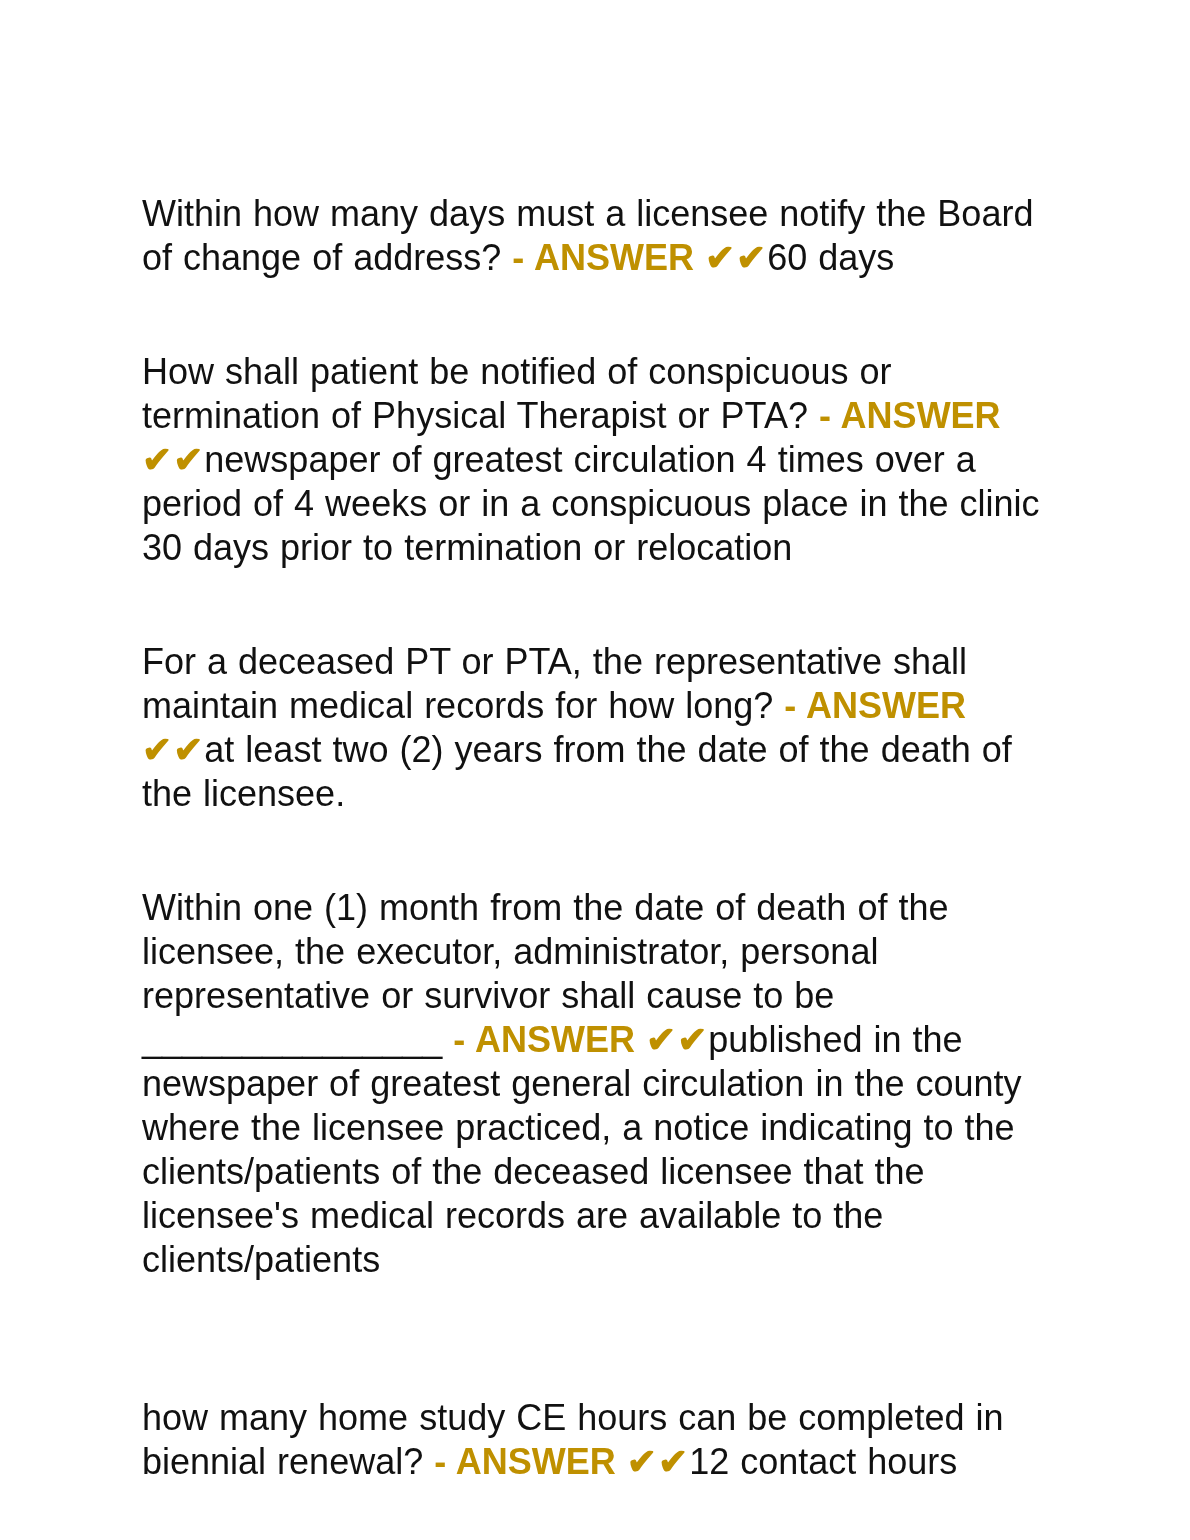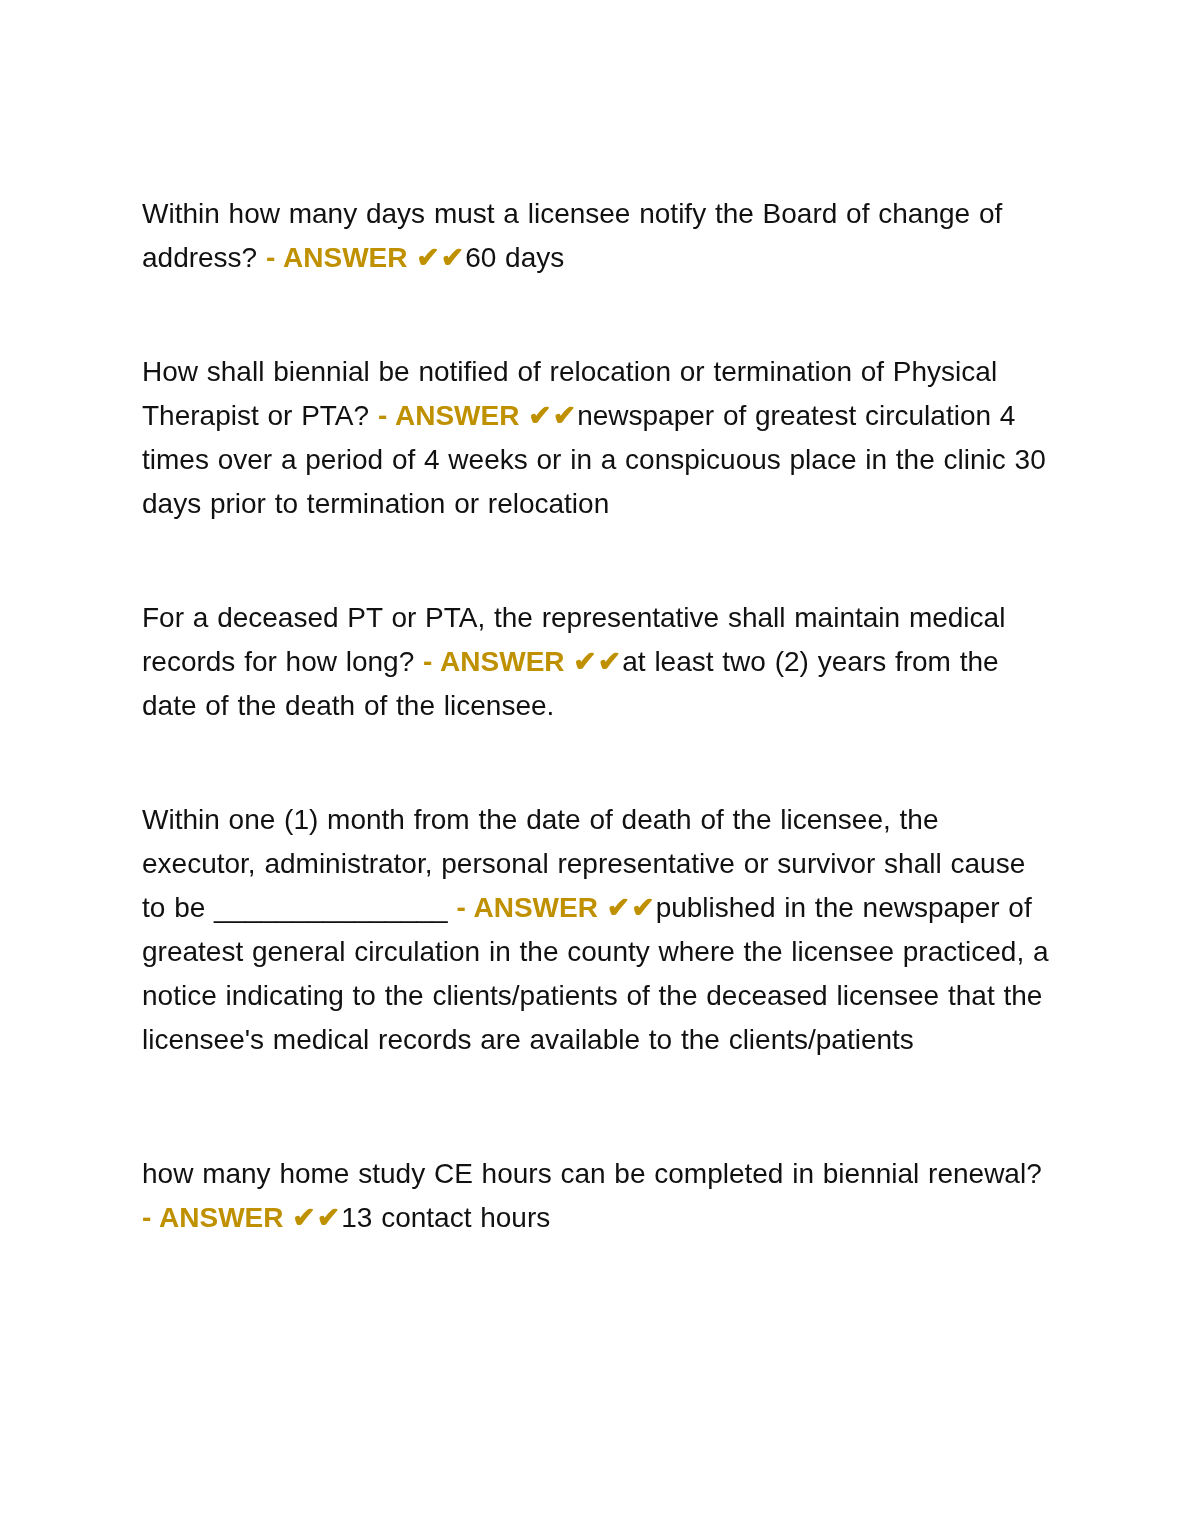--- a/index.html
+++ b/index.html
@@ -22,7 +22,7 @@
     background: #ffffff;
   }
   .qa {
-    font-size: 28px;
+    font-size: 36px;
     line-height: 44px;
     margin: 0 0 70px 0;
     word-spacing: 1px;

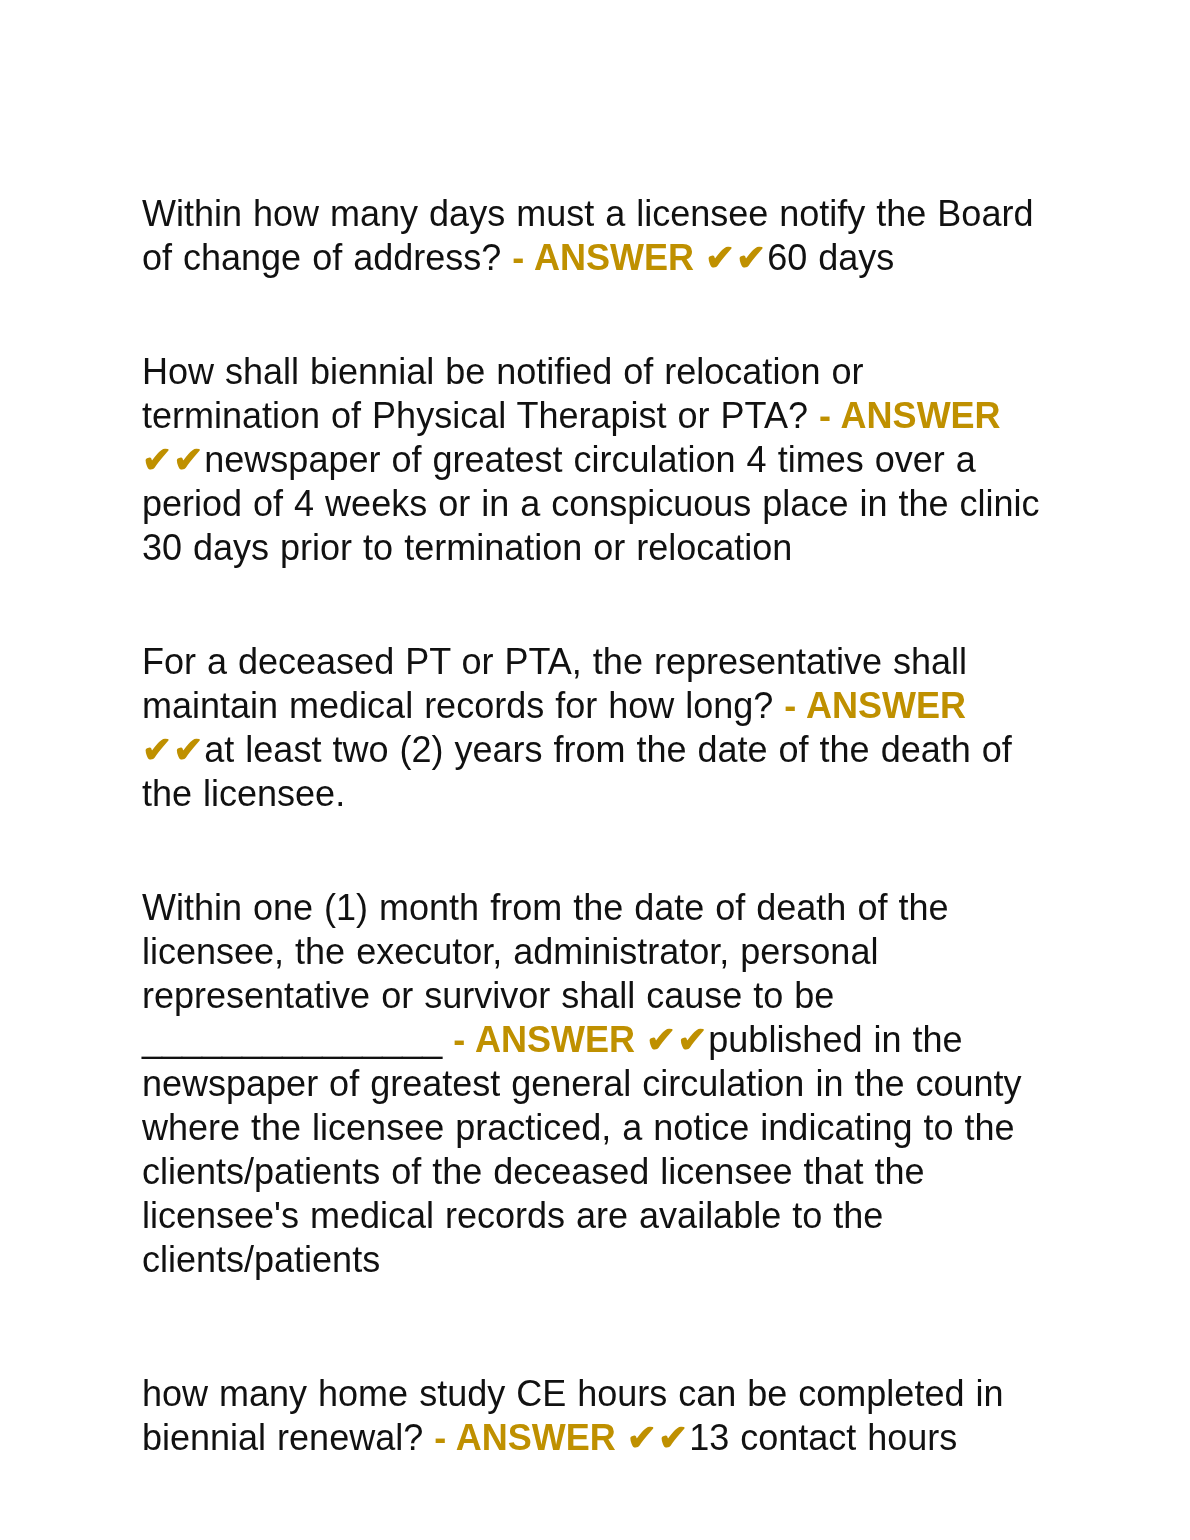--- a/index.html
+++ b/index.html
@@ -56,7 +56,7 @@
 
 
   <p class="qa">
-    <span class="question-text">How shall biennial be notified of relocation or termination of Physical Therapist or PTA? </span><span class="answer-marker">- ANSWER </span><span class="checkmarks">✔✔</span><span class="answer-text">newspaper of greatest circulation 4 times over a period of 4 weeks or in a conspicuous place in the clinic 30 days prior to termination or relocation</span>
+    <span class="question-text">How shall patient be notified of conspicuous or termination of Physical Therapist or PTA? </span><span class="answer-marker">- ANSWER </span><span class="checkmarks">✔✔</span><span class="answer-text">newspaper of greatest circulation 4 times over a period of 4 weeks or in a conspicuous place in the clinic 30 days prior to termination or relocation</span>
   </p>
 
   <p class="qa">

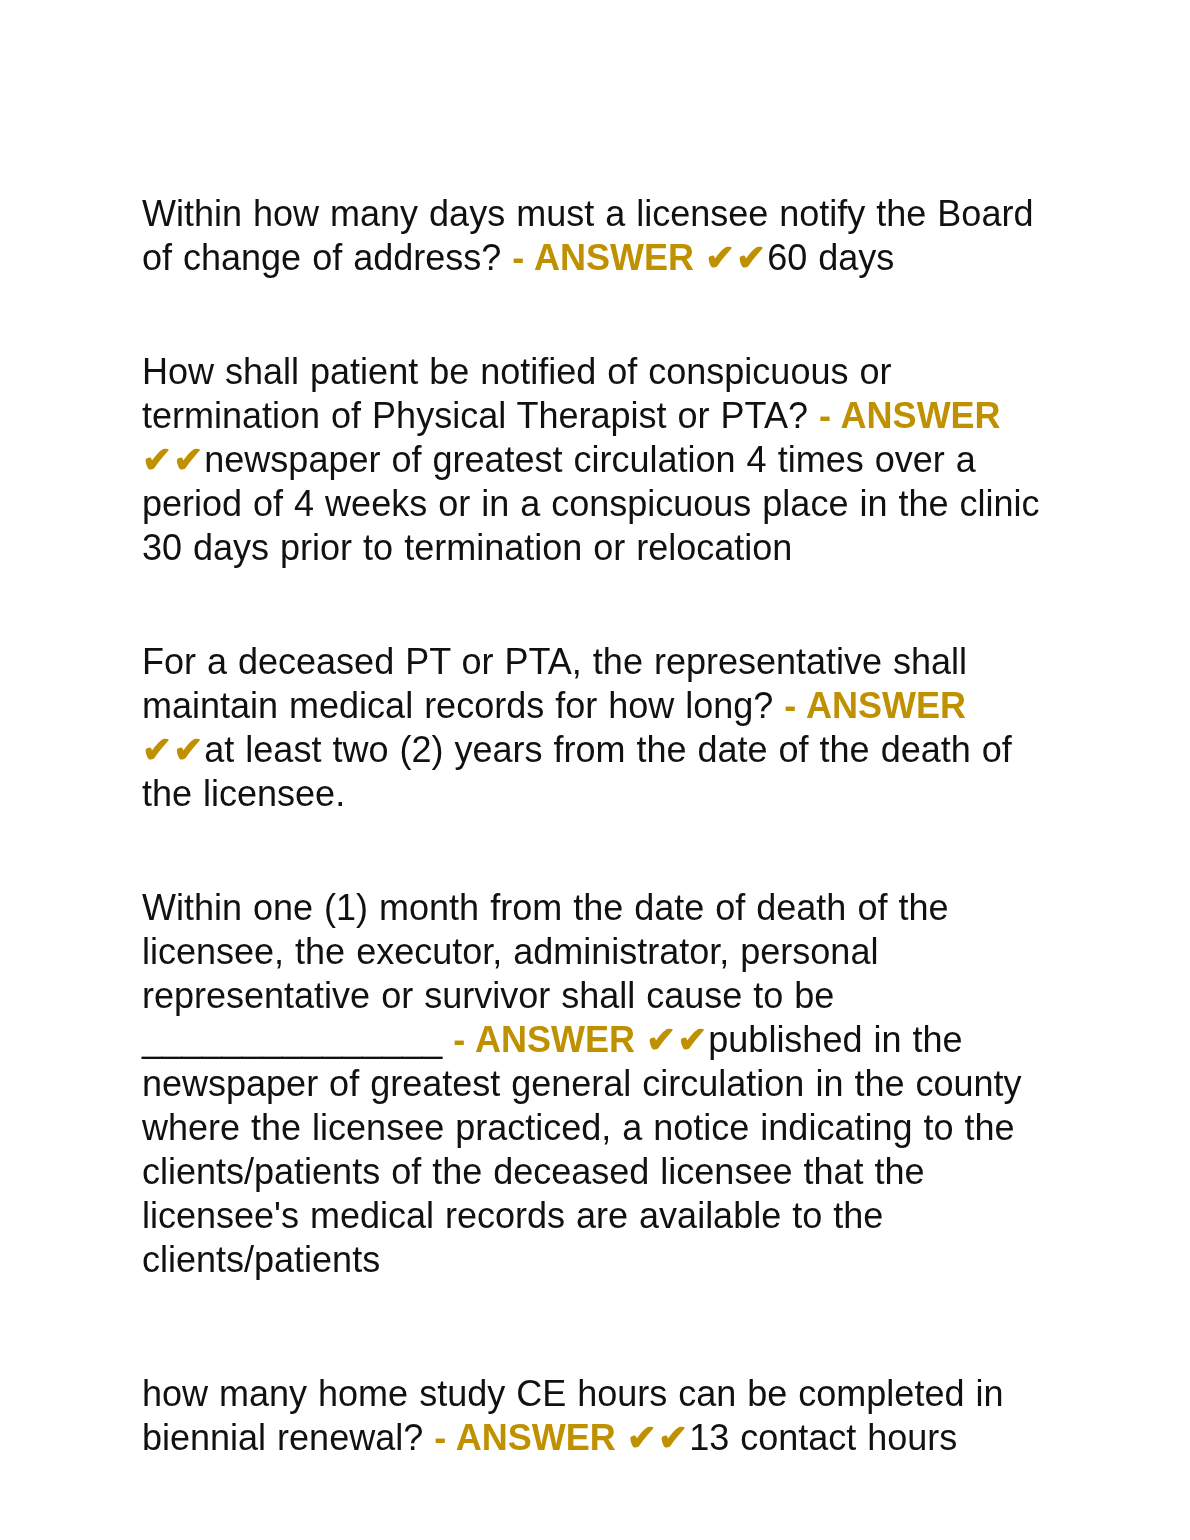--- a/index.html
+++ b/index.html
@@ -28,7 +28,7 @@
     word-spacing: 1px;
   }
   .qa.extra-gap {
-    margin-bottom: 90px;
+    margin-bottom: 114px;
   }
   .question-text,
   .answer-text {

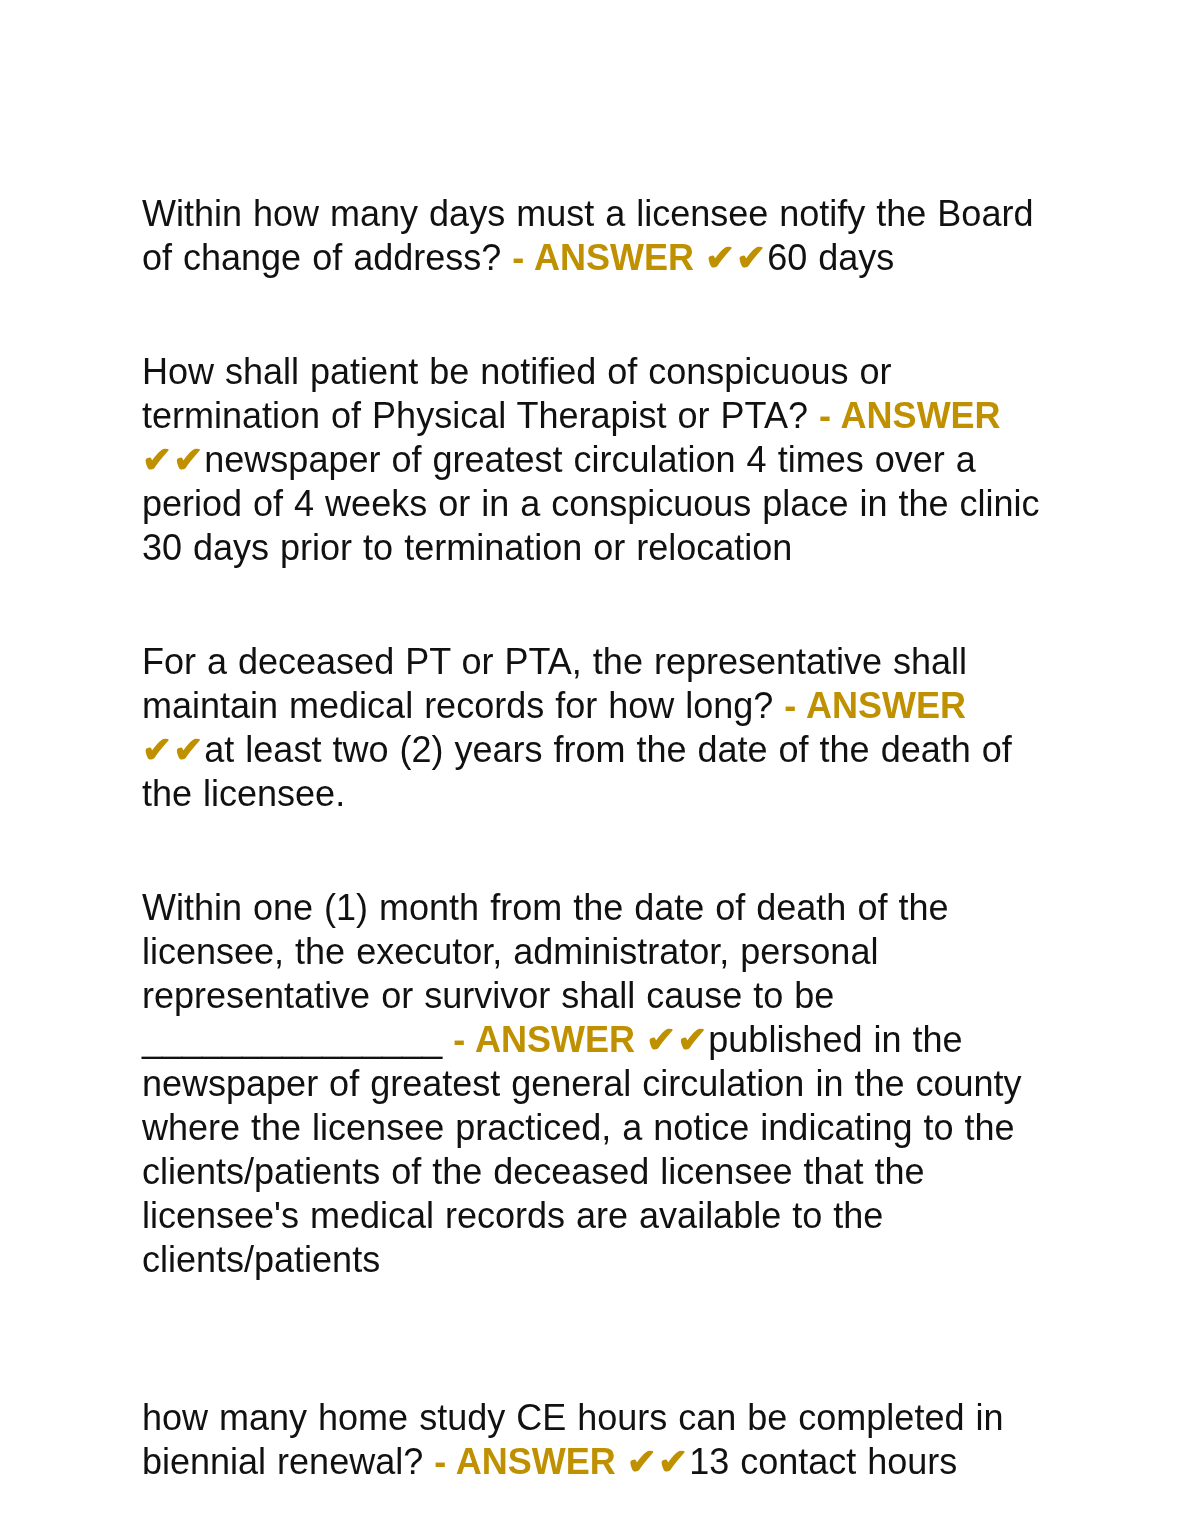--- a/index.html
+++ b/index.html
@@ -68,7 +68,7 @@
   </p>
 
   <p class="qa">
-    <span class="question-text">how many home study CE hours can be completed in biennial renewal? </span><span class="answer-marker">- ANSWER </span><span class="checkmarks">✔✔</span><span class="answer-text">13 contact hours</span>
+    <span class="question-text">how many home study CE hours can be completed in biennial renewal? </span><span class="answer-marker">- ANSWER </span><span class="checkmarks">✔✔</span><span class="answer-text">12 contact hours</span>
   </p>
 
 </div>

